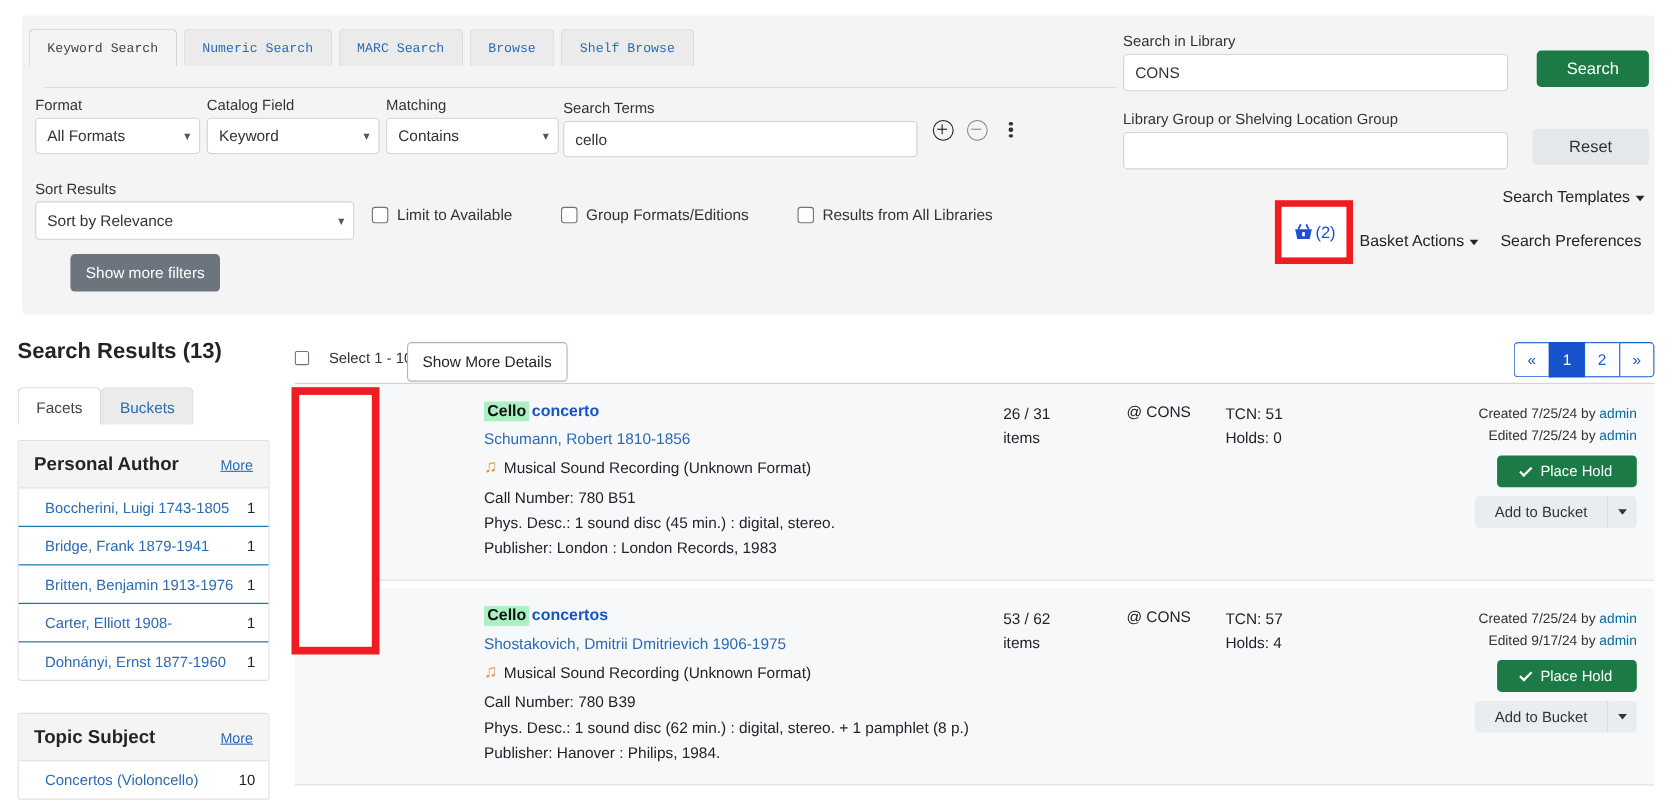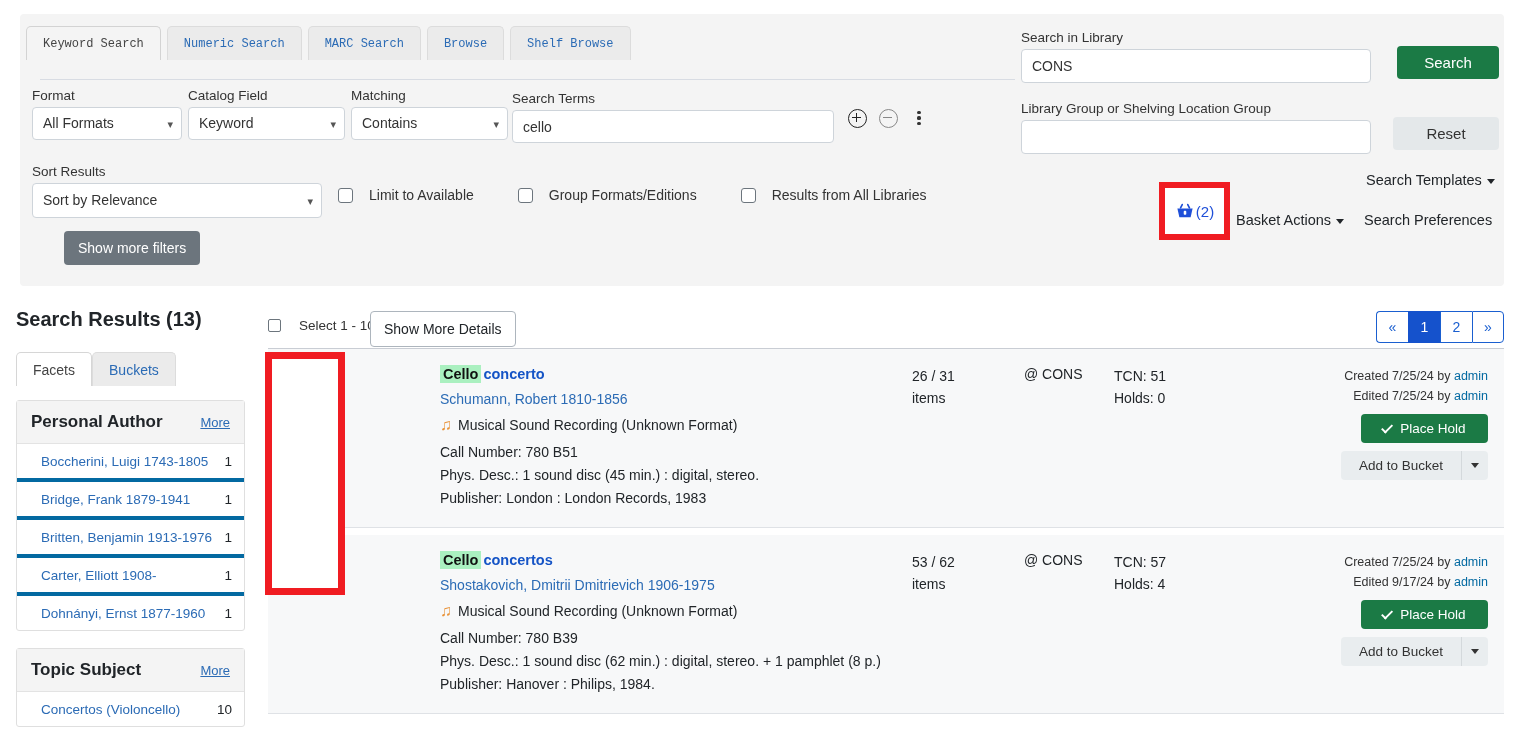--- a/index.html
+++ b/index.html
@@ -155,7 +155,7 @@
   .cb-row {
     display: inline-flex;
     align-items: center;
-    gap: 16px;
+    gap: 8px;
     font-size: 14px;
     color: #333;
     cursor: pointer;

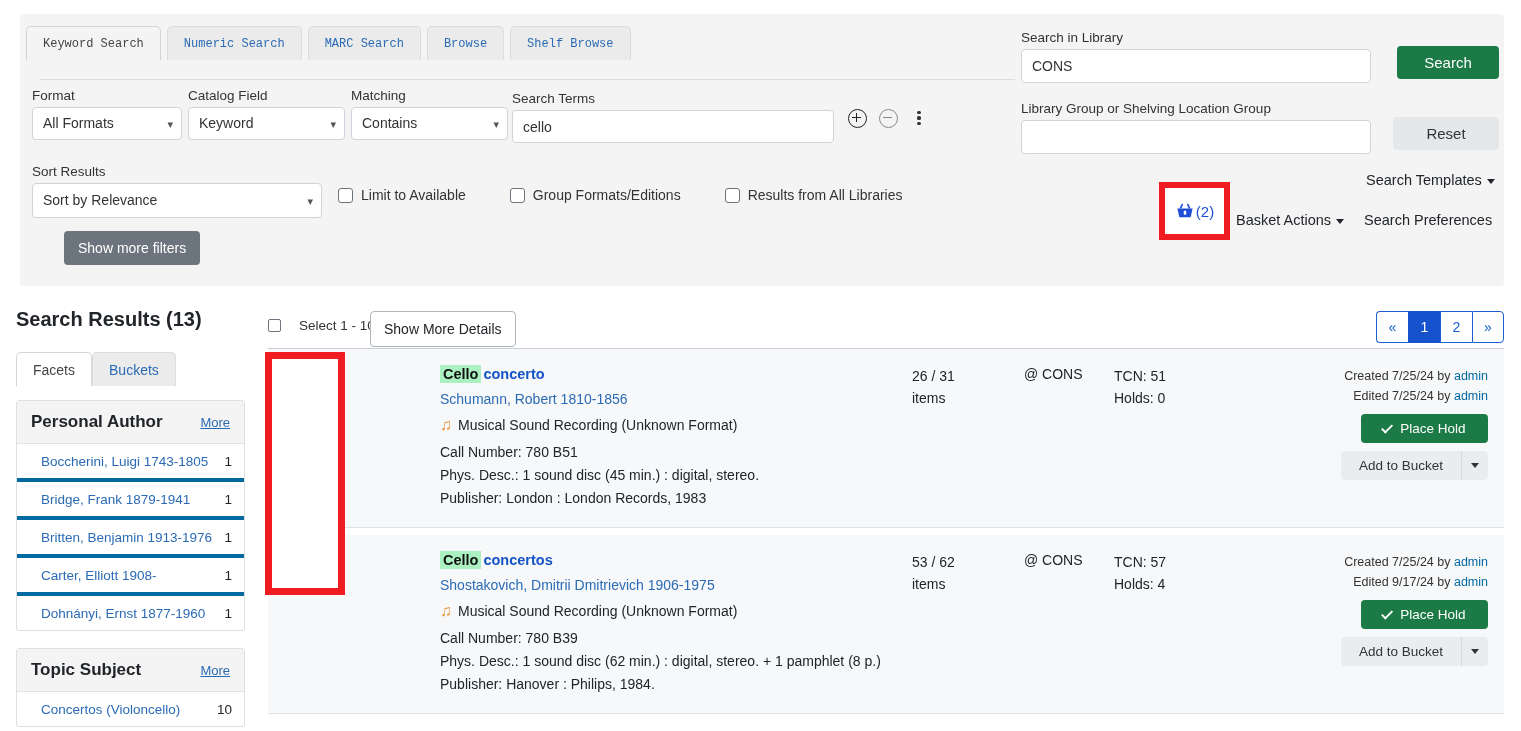--- a/index.html
+++ b/index.html
@@ -336,7 +336,7 @@
     justify-content: space-between;
     align-items: baseline;
     padding: 10px 12px 9px 24px;
-    border-bottom: 4px solid #0369a1;
+    border-bottom: 1px solid #0369a1;
     font-size: 13.5px;
     gap: 4px;
   }

